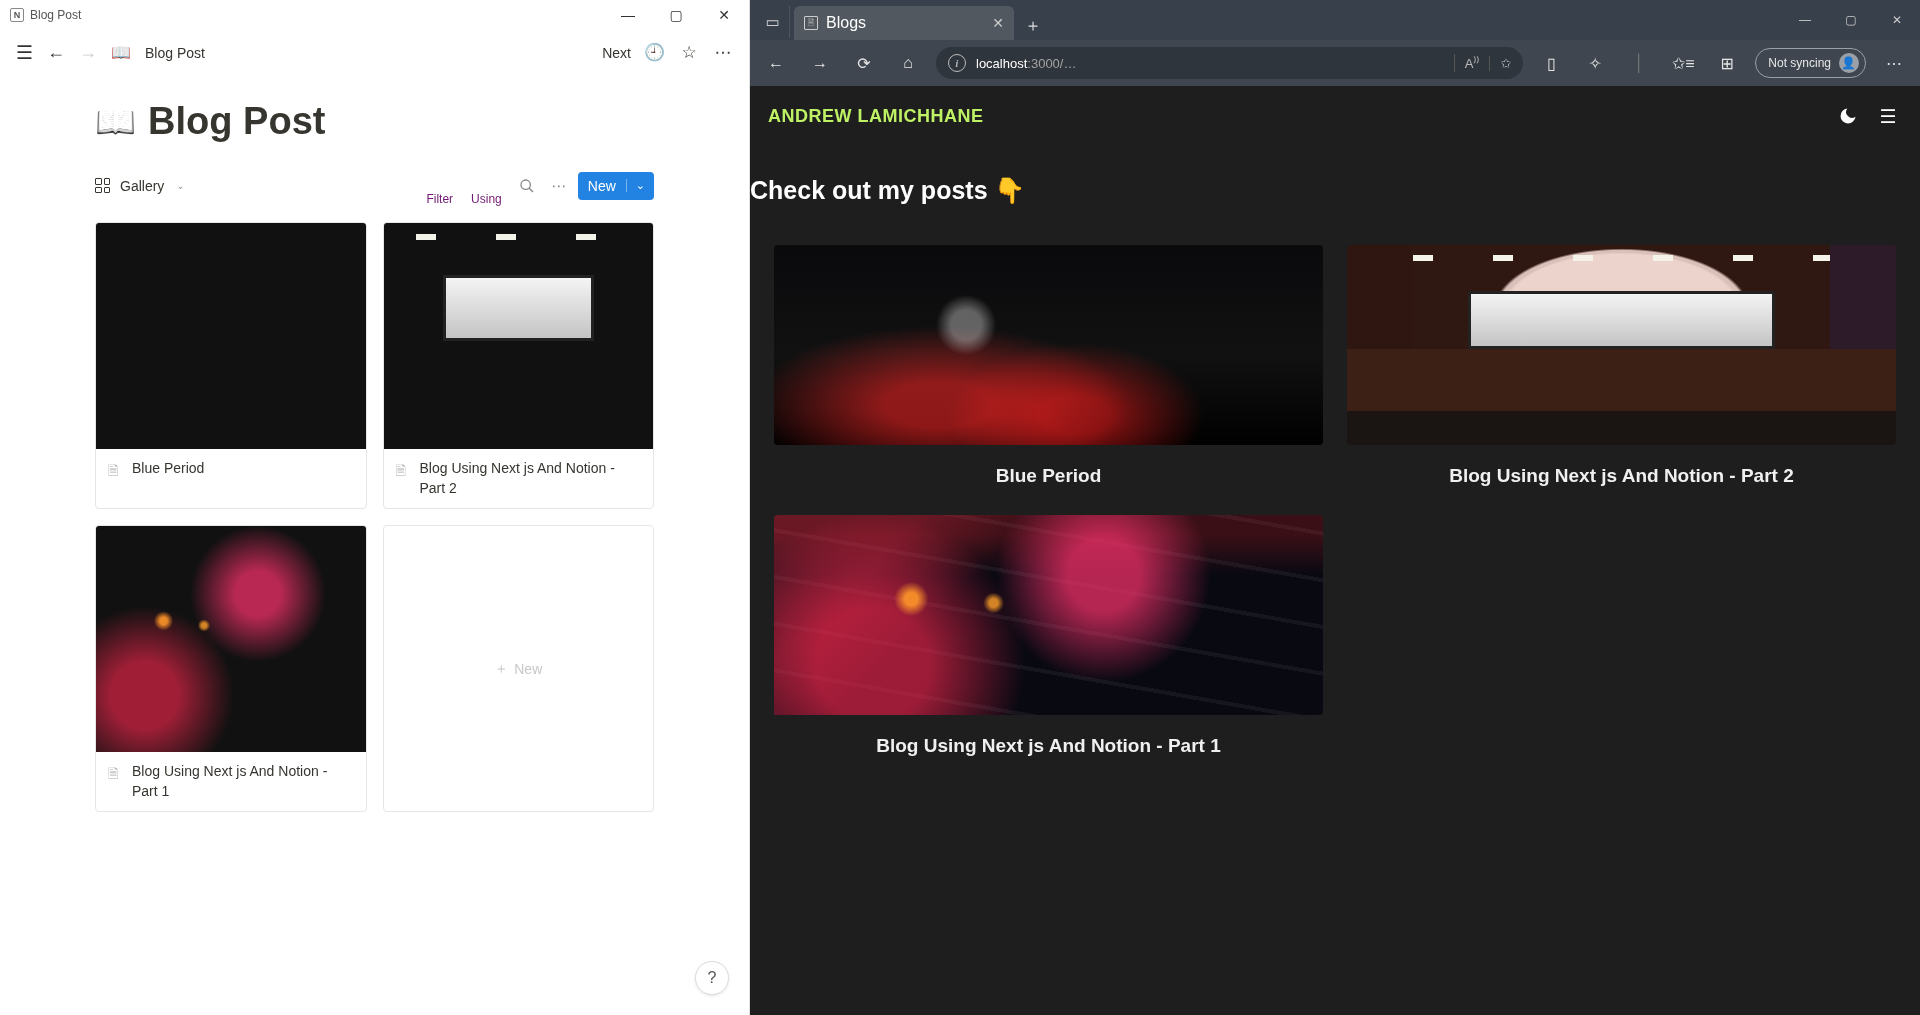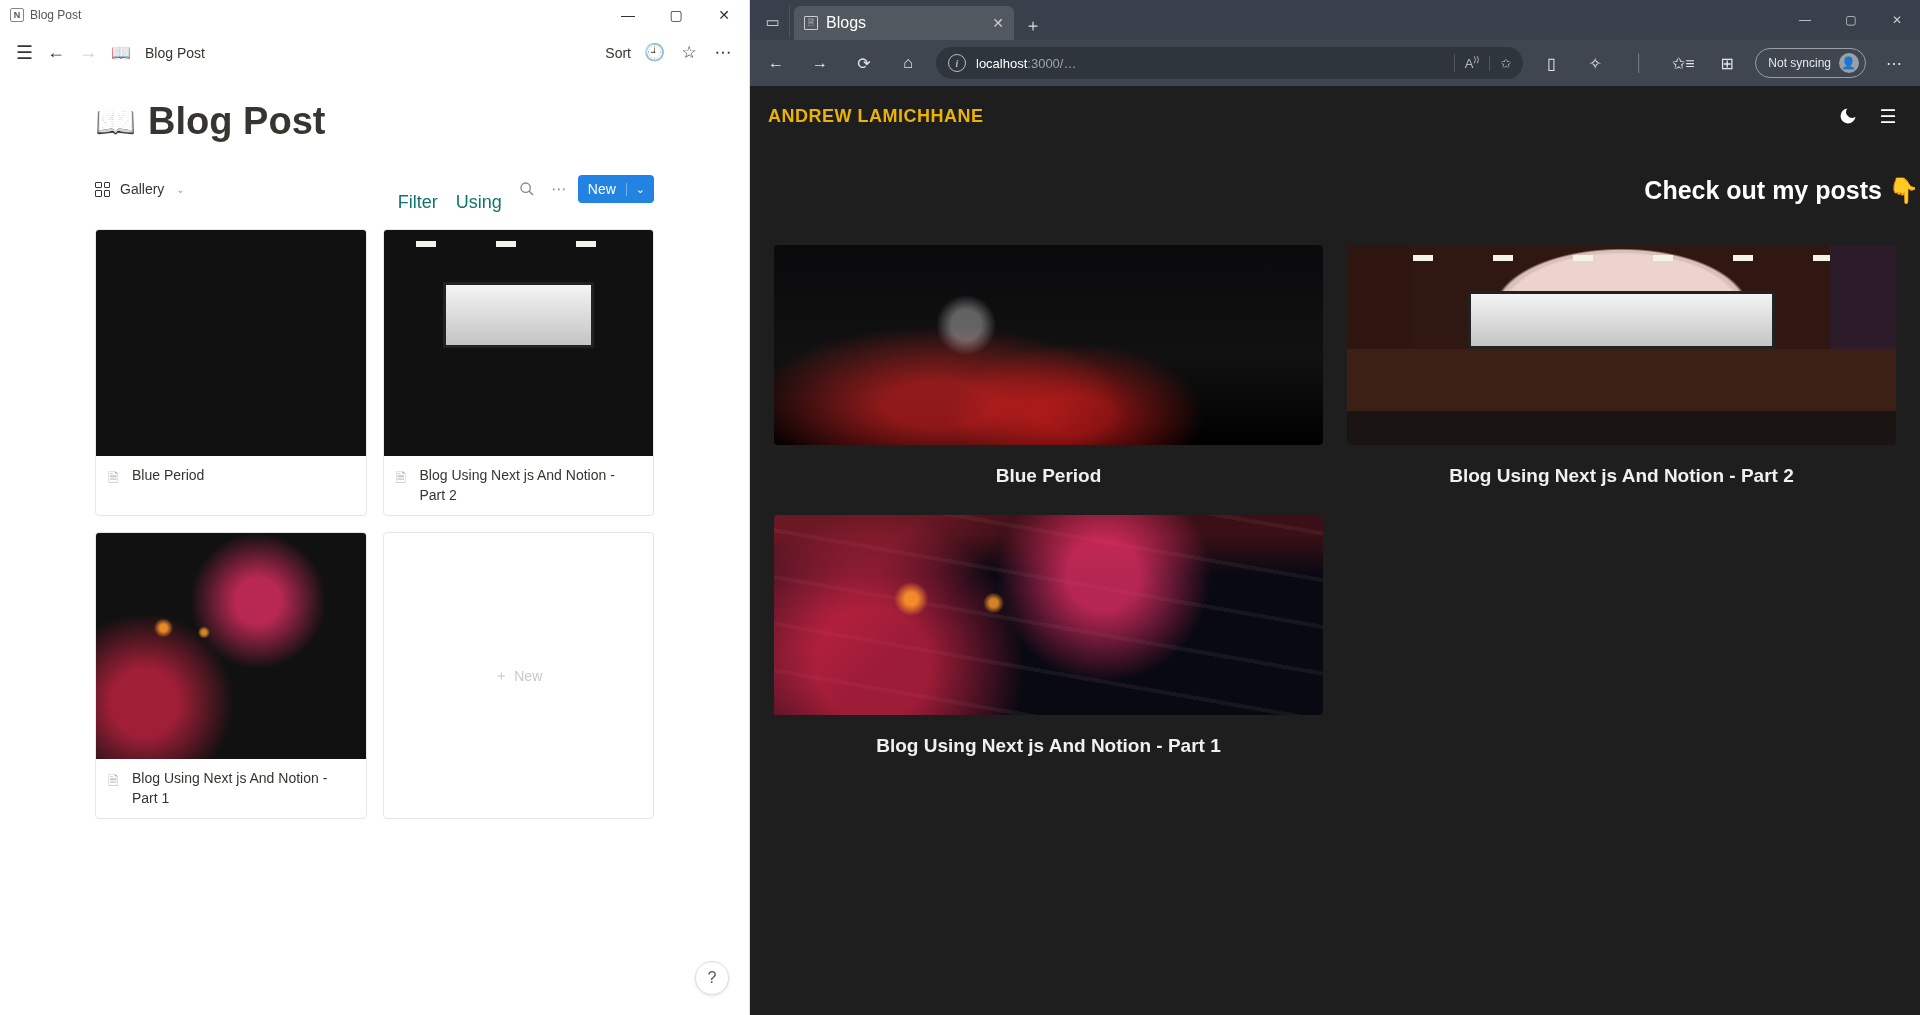--- a/index.html
+++ b/index.html
@@ -147,7 +147,7 @@
     <span class="book-icon-small">📖</span>
     <span class="breadcrumb-text">Blog Post</span>
     <span class="top-spacer"></span>
-    <span class="top-action">Sort</span>
+    <span class="top-action">Next</span>
     <span class="top-icon">🕘</span>
     <span class="top-icon">☆</span>
     <span class="top-icon">⋯</span>

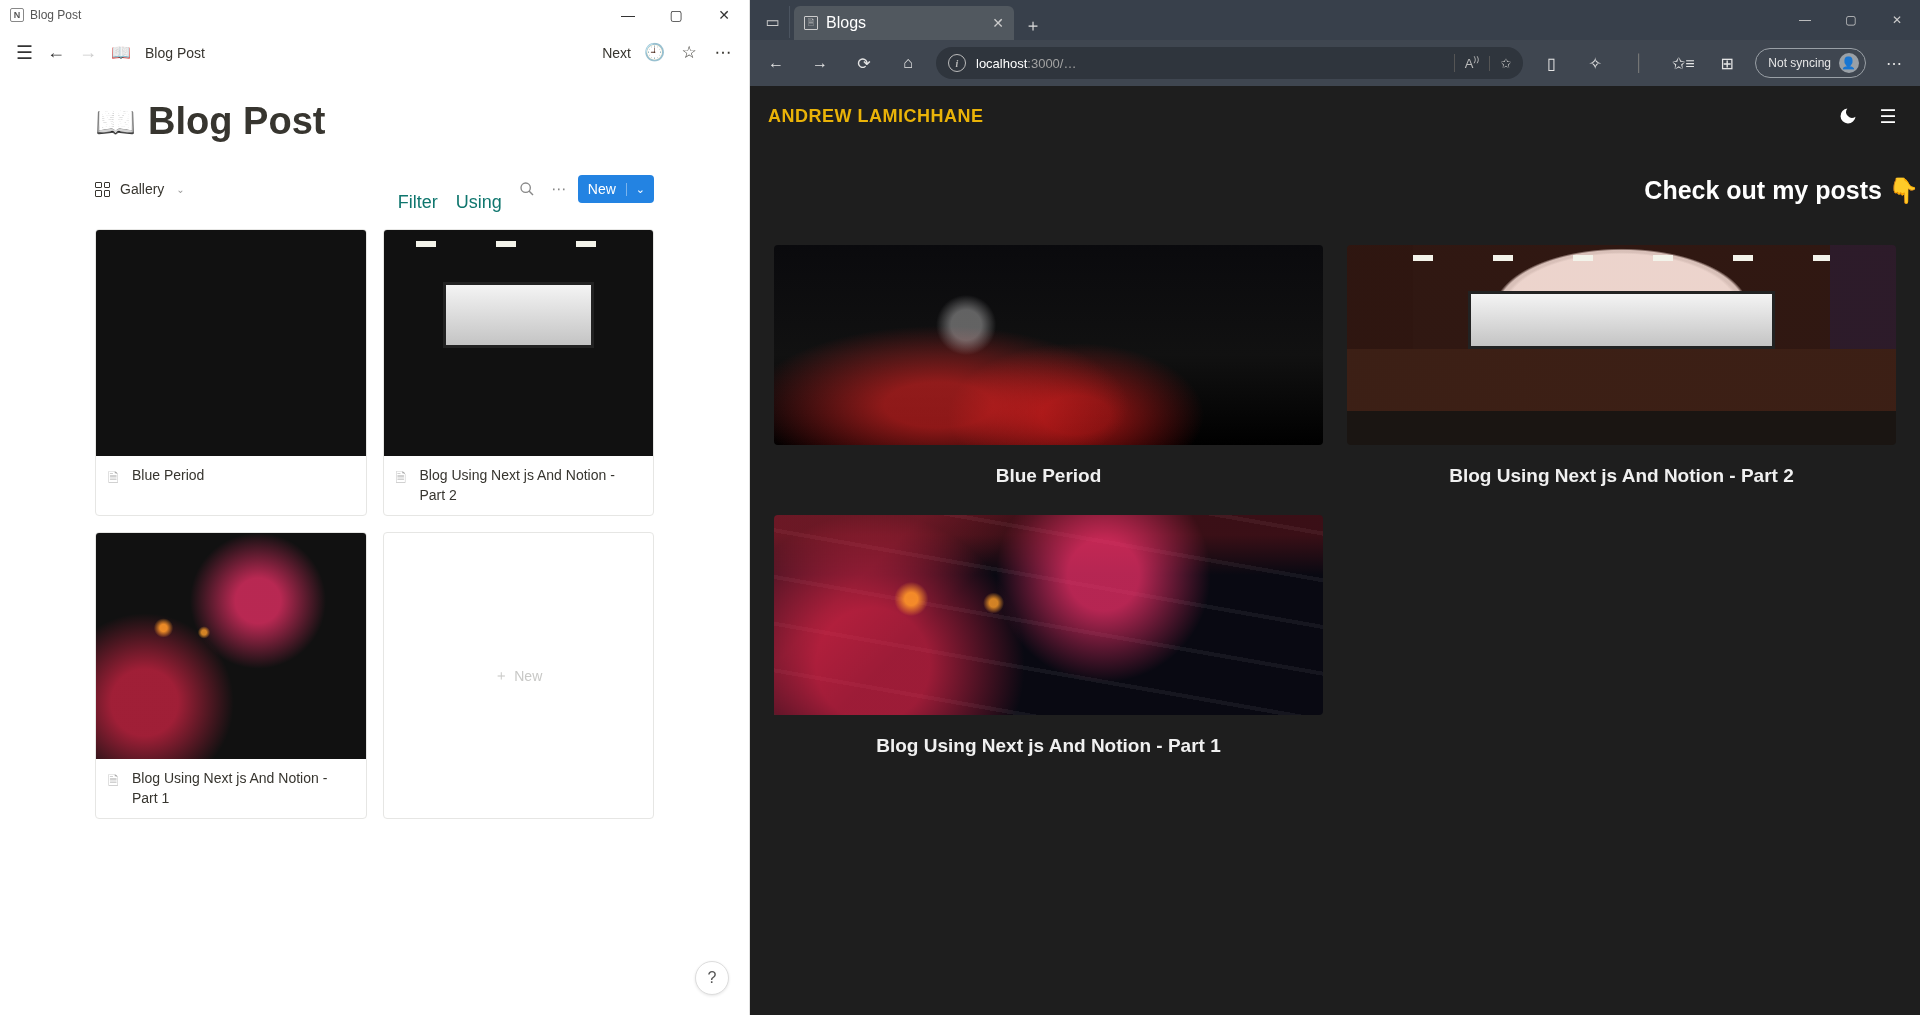--- a/index.html
+++ b/index.html
@@ -111,7 +111,7 @@
 
 .edge-page { flex:1; background:#1e1e1e; overflow:auto; }
 .site-header { height:60px; display:flex; align-items:center; padding:0 18px; gap:12px; }
-.site-logo { font-weight:900; letter-spacing:.5px; font-size:18px; color:#eab308; }
+.site-logo { font-weight:900; letter-spacing:.5px; font-size:18px; color:#bef264; }
 .site-header-spacer{ flex:1; }
 .site-header-icon{ width:28px; height:28px; display:flex; align-items:center; justify-content:center; color:#fff; cursor:pointer; font-size:19px;}
 

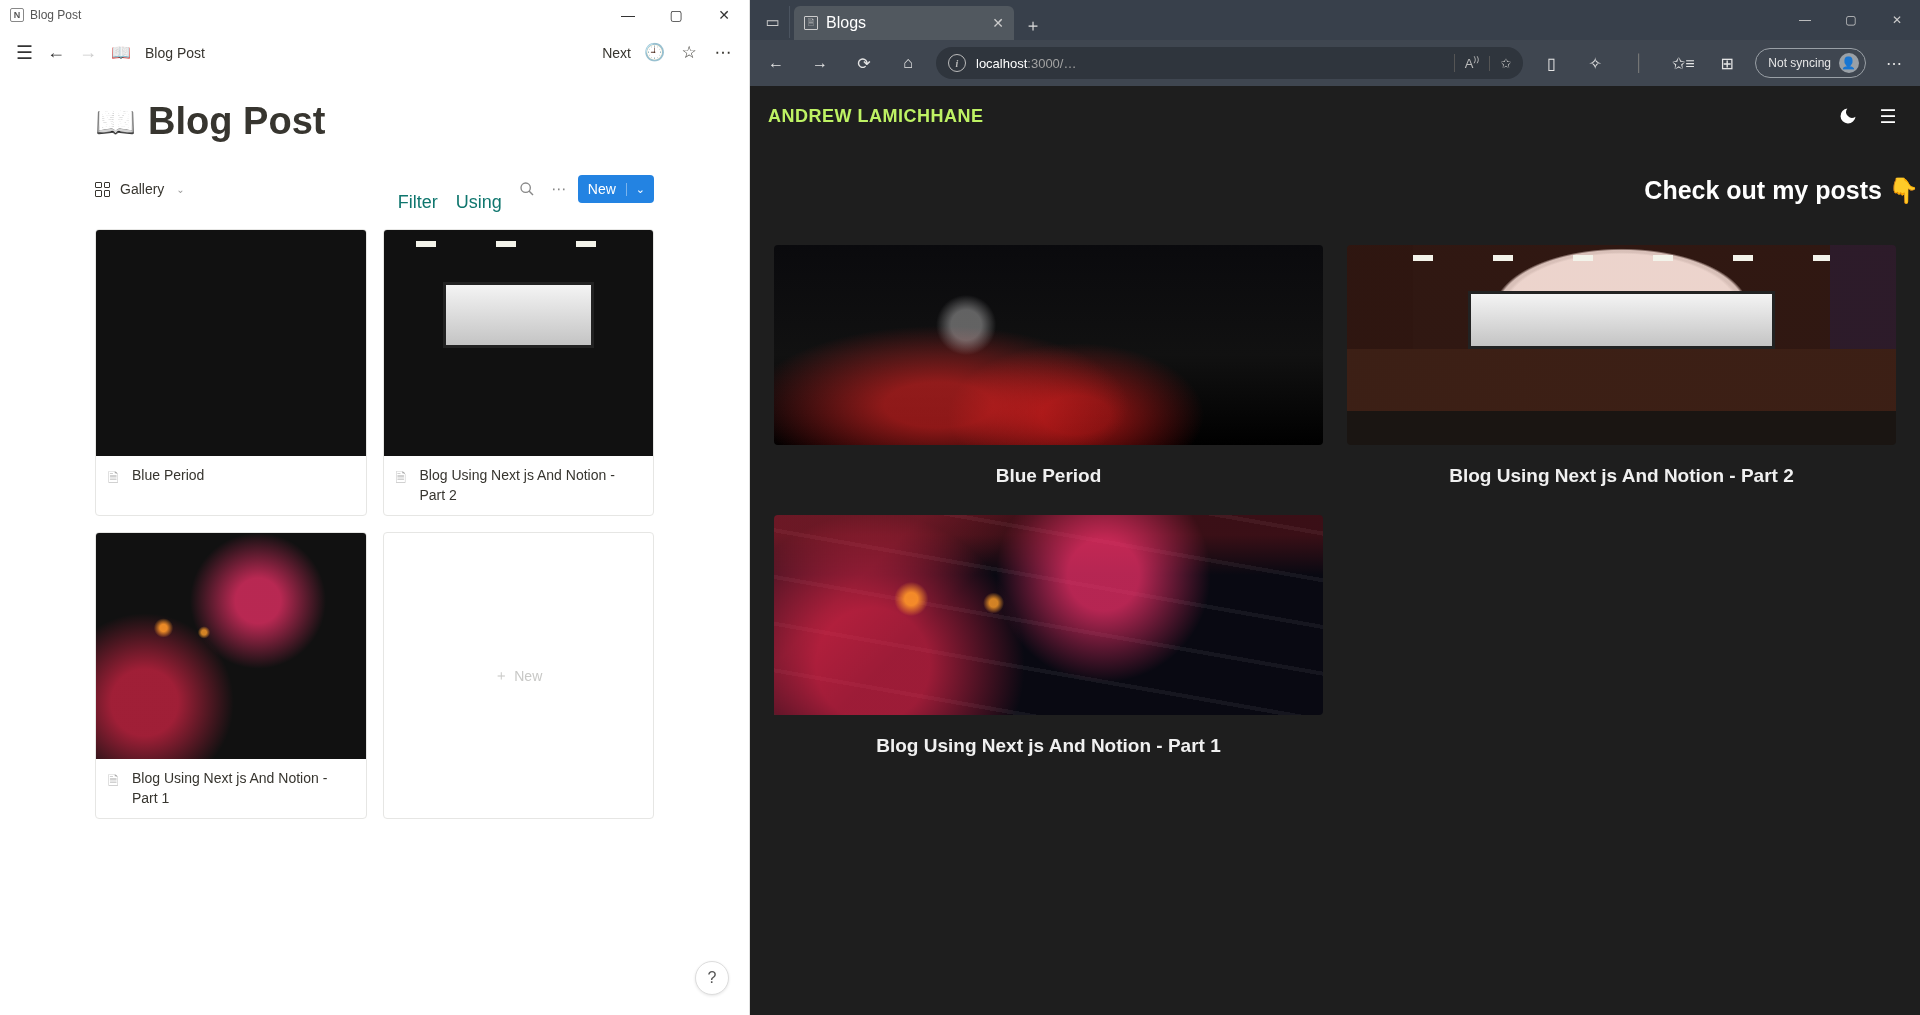--- a/index.html
+++ b/index.html
@@ -34,7 +34,7 @@
 .db-view .gallery-icon span{ border:1.4px solid #37352f; border-radius:1px; }
 .db-view .chevron { font-size:10px; color:#999; margin-left:2px; }
 .db-spacer { flex:1; }
-.db-action-text { font-size:18px; color:#0f766e; cursor:pointer; padding:4px 6px;margin-top:27px; }
+.db-action-text { font-size:12px; color:#701a75; cursor:pointer; padding:4px 6px;margin-top:27px; }
 .db-action-icon { width:26px; height:26px; display:flex; align-items:center; justify-content:center; color:#888; cursor:pointer; font-size:15px; }
 .new-btn { display:flex; align-items:center; background:#2383e2; color:#fff; border-radius:4px; height:28px; cursor:pointer; }
 .new-btn .label { padding:0 10px; font-size:14px; }

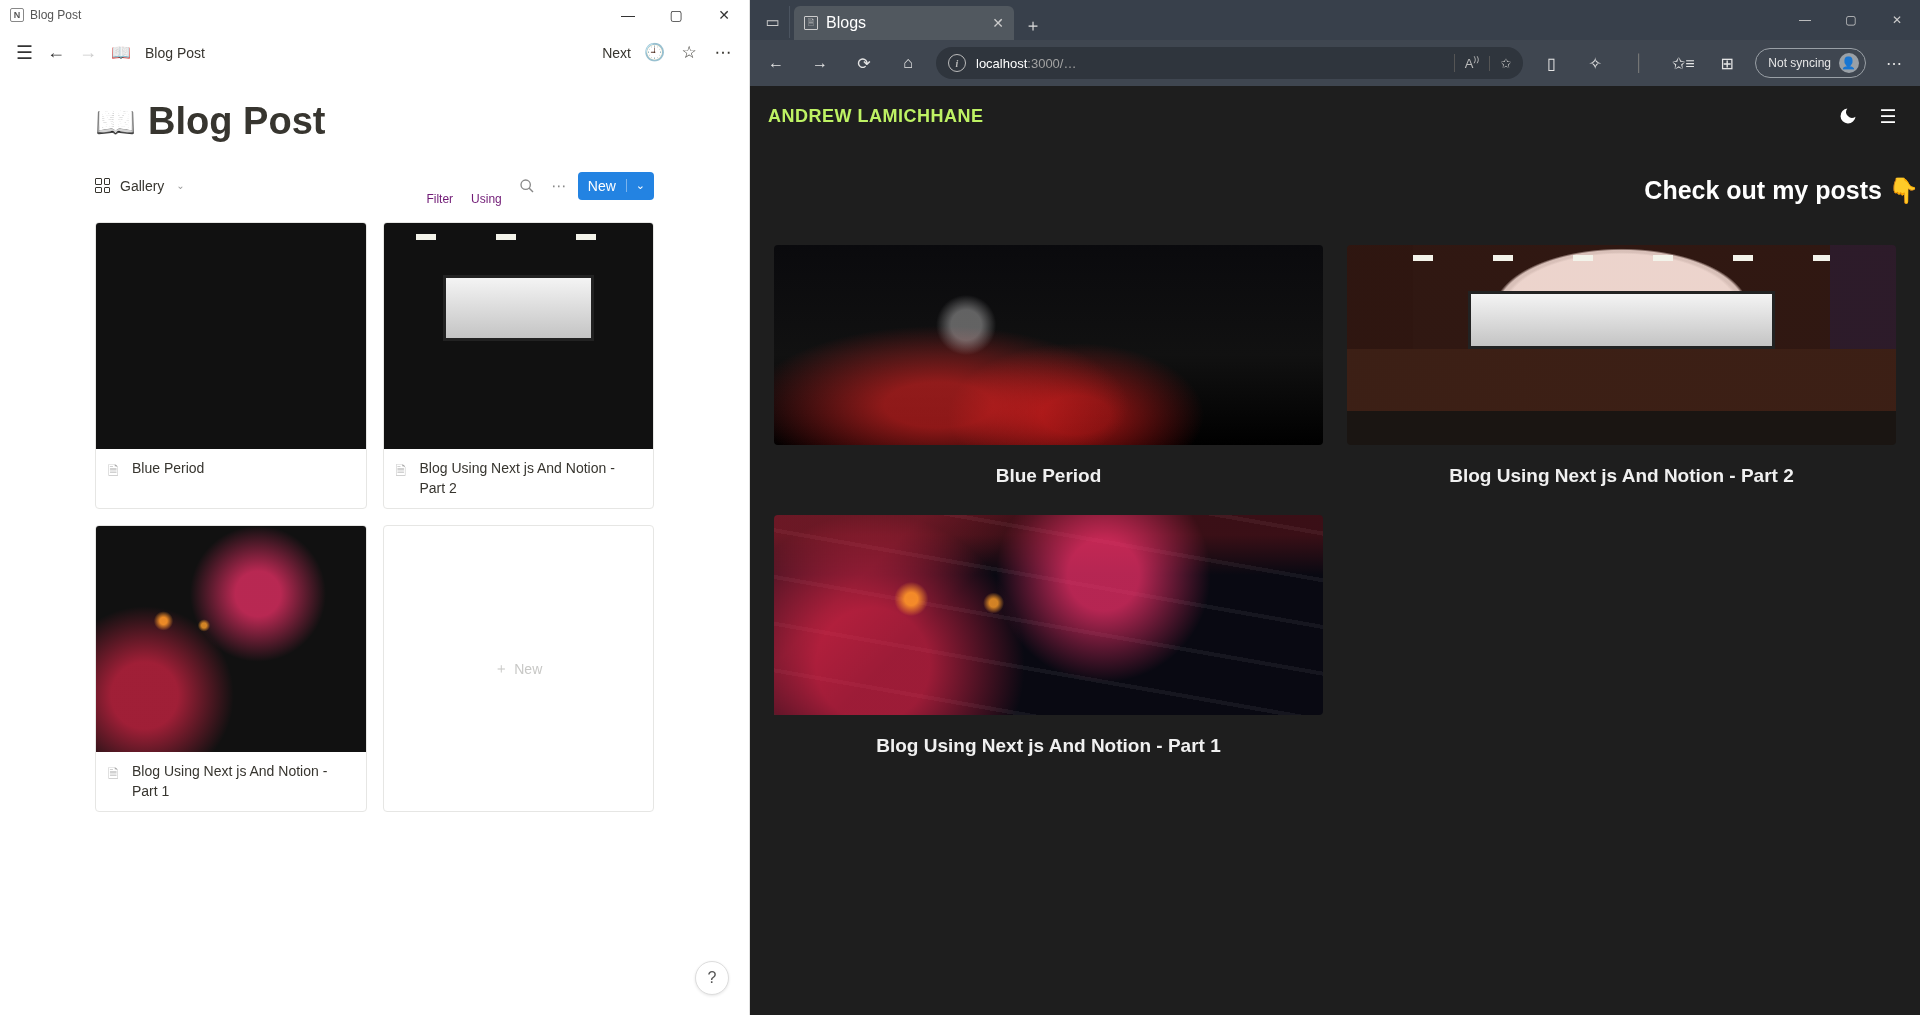--- a/index.html
+++ b/index.html
@@ -115,7 +115,7 @@
 .site-header-spacer{ flex:1; }
 .site-header-icon{ width:28px; height:28px; display:flex; align-items:center; justify-content:center; color:#fff; cursor:pointer; font-size:19px;}
 
-.posts-hero { text-align:right; margin:30px 0 40px; font-size:25px; font-weight:800; color:#fff; }
+.posts-hero { text-align:left; margin:30px 0 40px; font-size:25px; font-weight:800; color:#fff; }
 .posts-hero .point{ font-size:25px; }
 
 .posts-grid { display:grid; grid-template-columns:1fr 1fr; gap:28px 24px; padding:0 24px 40px; }

